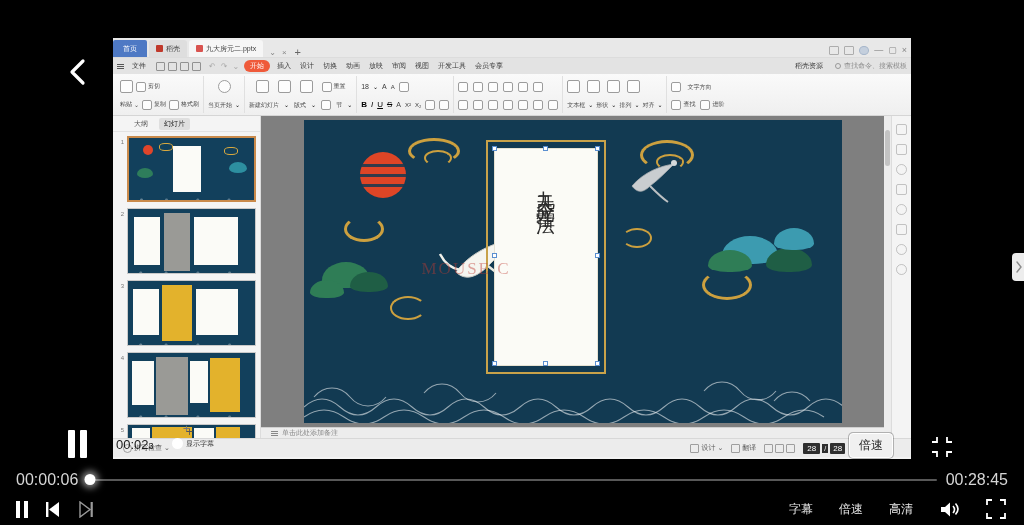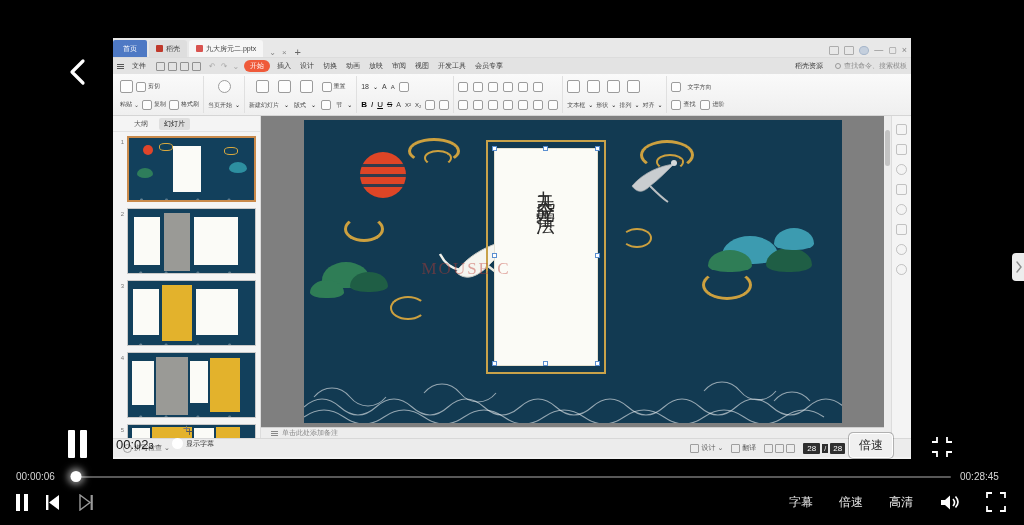--- a/index.html
+++ b/index.html
@@ -217,7 +217,7 @@
   
   .ctrl-bar { position:absolute; left:0; right:0; bottom:0; height:64px; background:#000; z-index:50; }
   .progress-row { display:flex; align-items:center; gap:9px; padding: 10px 16px 0 16px; }
-  .pr-time { font-size:10px; color:#d6d6d6; font-family:"Liberation Sans",sans-serif; min-width:48px;}
+  .pr-time { font-size:16px; color:#d6d6d6; font-family:"Liberation Sans",sans-serif; min-width:48px;}
   .pr-time.right { }
   .pr-track { flex:1; height:2px; background:#585858; position:relative; border-radius:2px; }
   .pr-fill { position:absolute; left:0; top:0; height:100%; background:#c9c9c9; border-radius:2px; }

